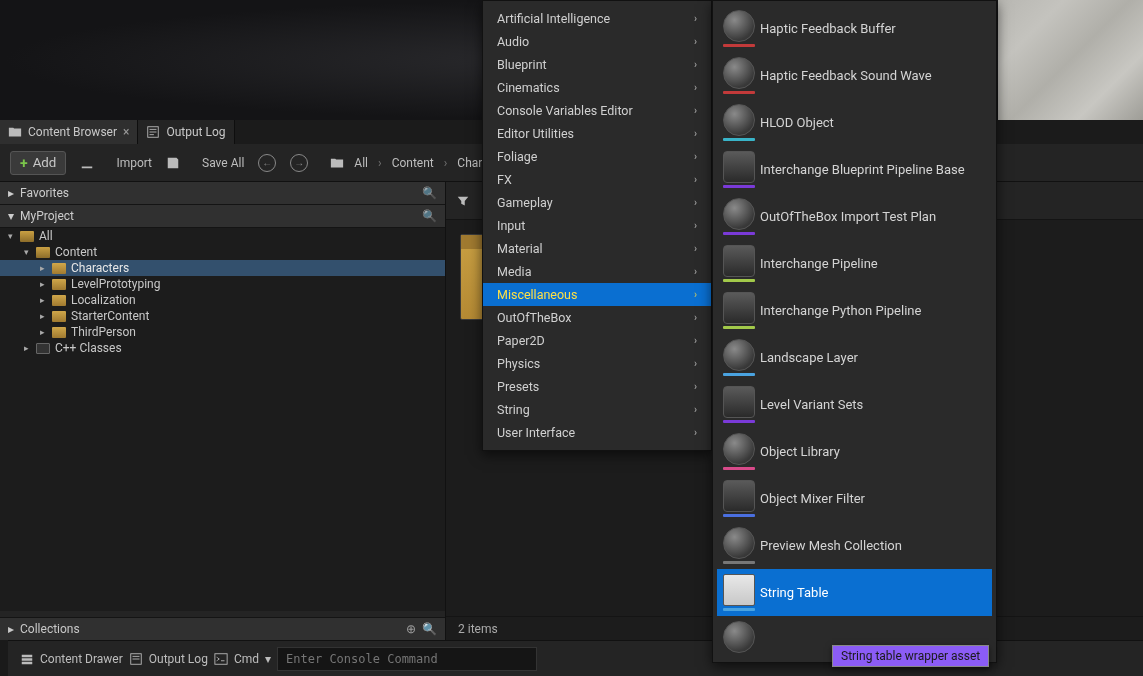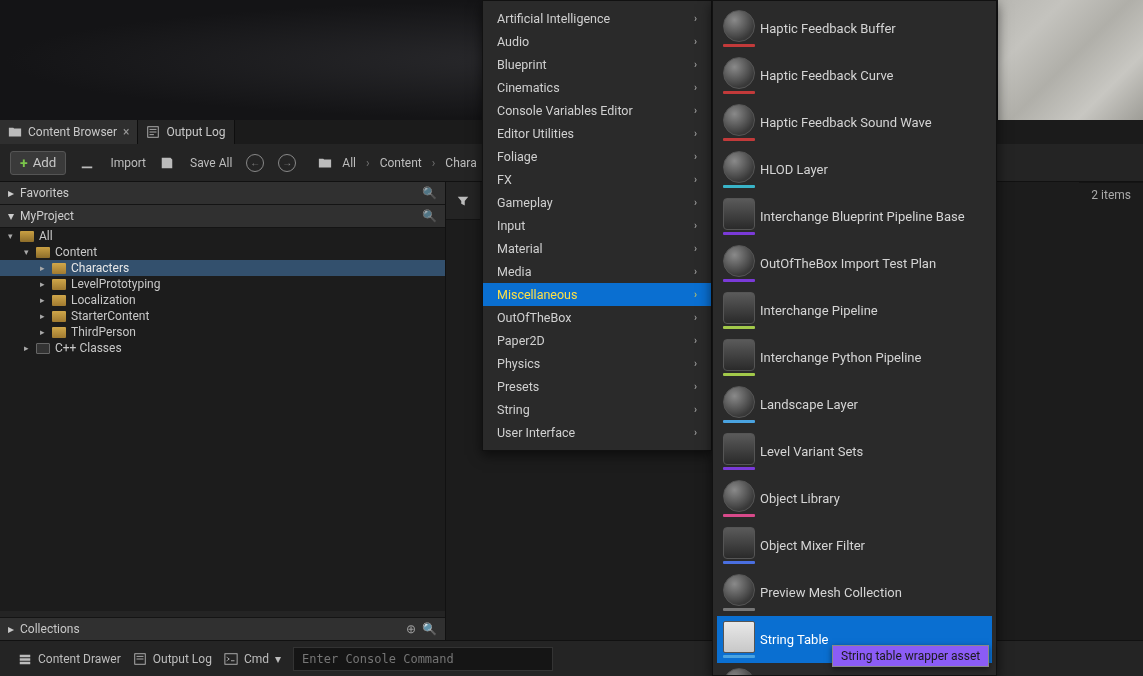--- a/index.html
+++ b/index.html
@@ -335,13 +335,6 @@
         <div class="asset-icon "></div>
         <span class="asset-underline" style="background: rgb(194, 58, 58);"></span>
       </div>
-      <span>Haptic Feedback Curve</span>
-    </div>
-    <div class="asset-row">
-      <div class="asset-stack">
-        <div class="asset-icon "></div>
-        <span class="asset-underline" style="background: rgb(194, 58, 58);"></span>
-      </div>
       <span>Haptic Feedback Sound Wave</span>
     </div>
     <div class="asset-row">

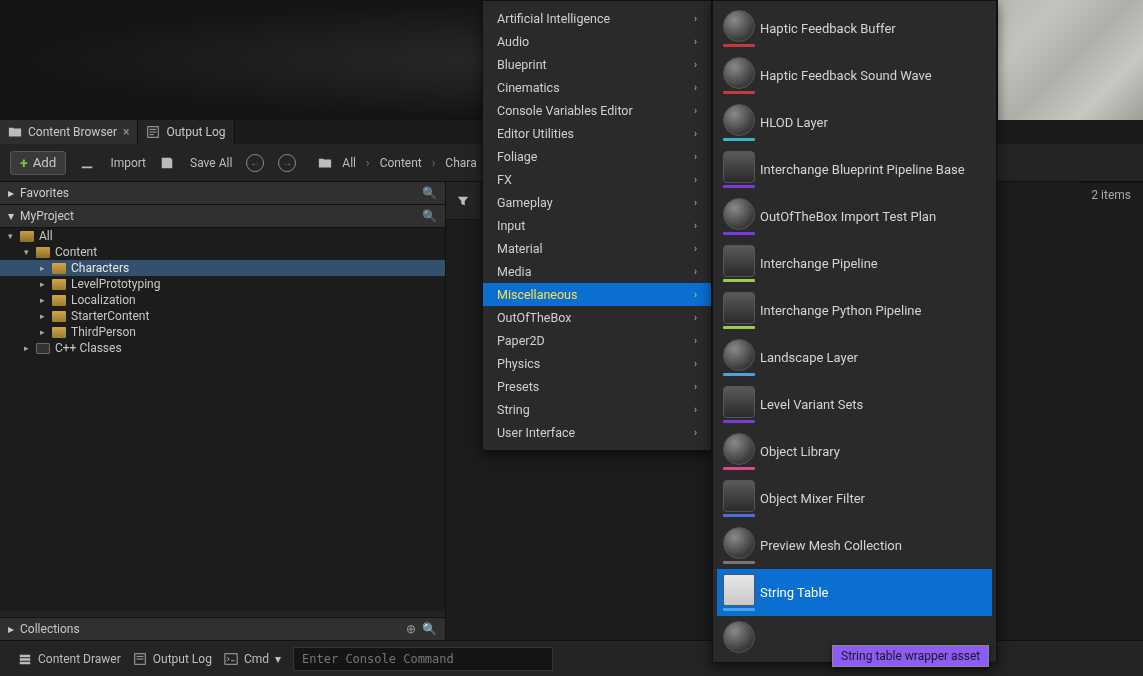--- a/index.html
+++ b/index.html
@@ -342,7 +342,7 @@
         <div class="asset-icon "></div>
         <span class="asset-underline" style="background: rgb(57, 180, 200);"></span>
       </div>
-      <span>HLOD Layer</span>
+      <span>HLOD Object</span>
     </div>
     <div class="asset-row">
       <div class="asset-stack">

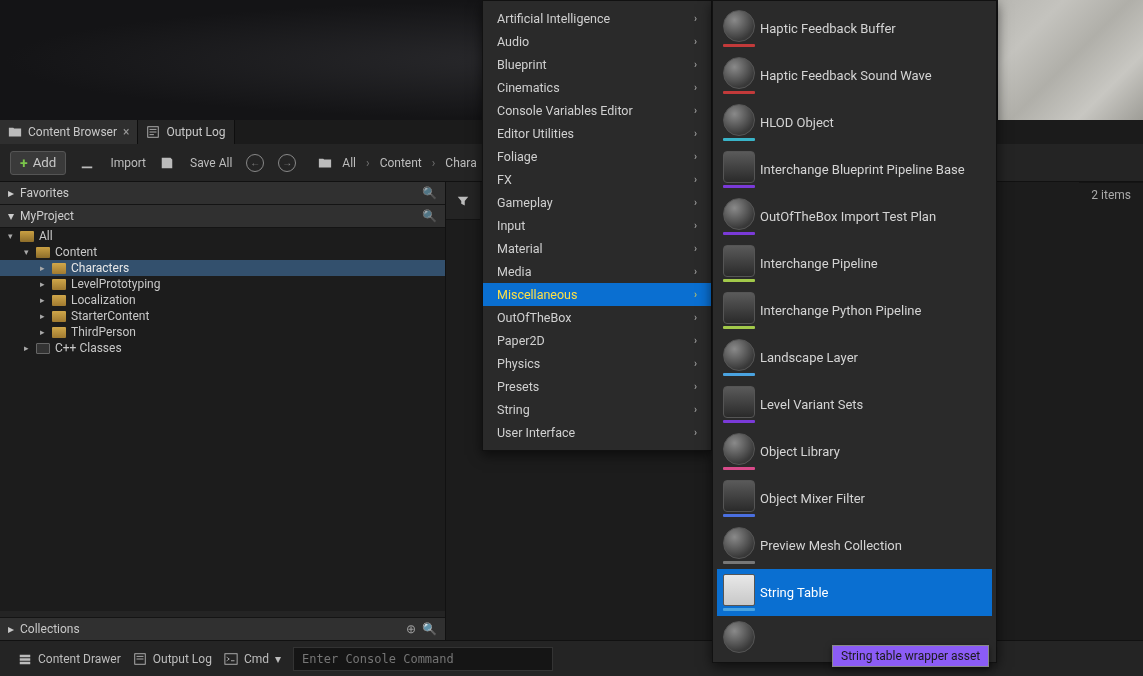--- a/index.html
+++ b/index.html
@@ -15,7 +15,7 @@
   .toolbar { position:absolute; top:144px; left:0; right:0; height:38px; background:#242424; display:flex; align-items:center; padding:0 10px; gap:14px; border-bottom:1px solid #111; }
   .btn-add { background:#3a3a3a; border:1px solid #555; border-radius:3px; padding:3px 9px; display:flex; align-items:center; gap:5px; color:#c8c8c8; cursor:pointer; }
   .btn-add .plus { color:#7bc64b; font-weight:bold; font-size:14px; }
-  .tbtn { display:flex; align-items:flex-end; gap:16px; color:#bdbdbd; cursor:pointer; }
+  .tbtn { display:flex; align-items:flex-end; gap:22px; color:#bdbdbd; cursor:pointer; }
   .tbtn svg { fill:#bdbdbd; }
   .breadcrumbs { display:flex; align-items:center; gap:10px; margin-left:8px; color:#bdbdbd; }
   .crumb { cursor:pointer; }

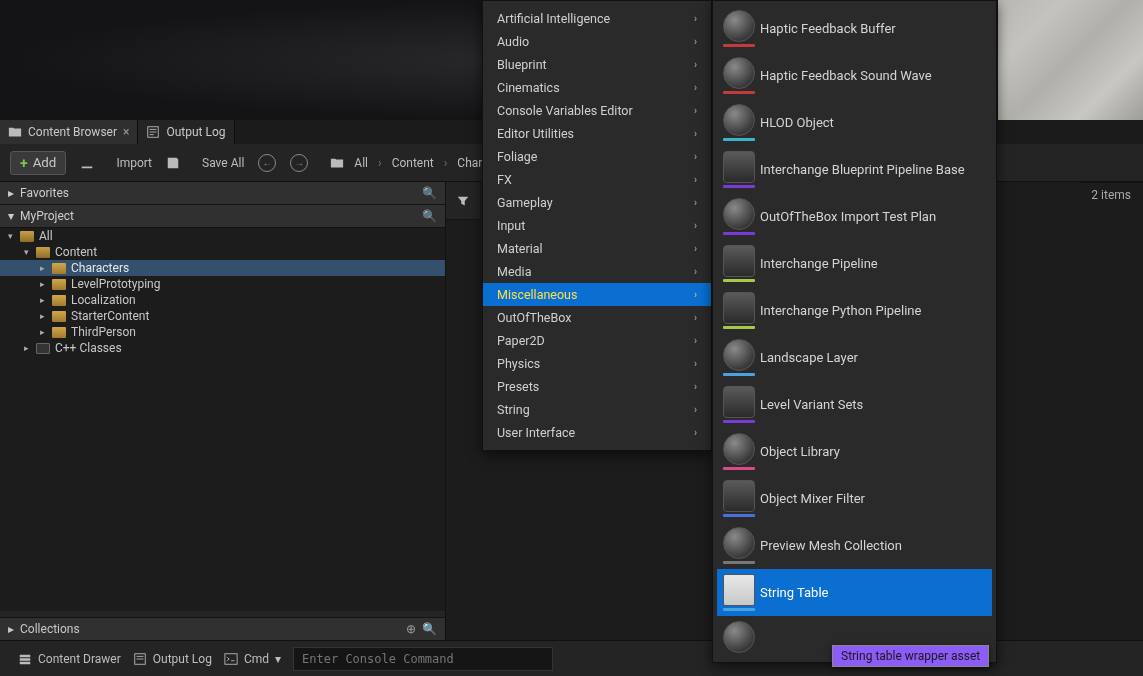--- a/index.html
+++ b/index.html
@@ -37,7 +37,7 @@
   .divider { height:6px; background:#242424; }
   .collections { background:#303030; padding:4px 8px; display:flex; align-items:center; gap:6px; border-top:1px solid #141414; }
   .collections .spacer { flex:1; }
-  .content-area { flex:1; background:#1c1c1c; display:flex; flex-direction:row; position:relative; }
+  .content-area { flex:1; background:#1c1c1c; display:flex; flex-direction:column; position:relative; }
   .filter-bar { height:38px; background:#242424; display:flex; align-items:center; padding:0 10px; gap:12px; border-bottom:1px solid #141414; }
   .grid { flex:1; padding:14px; display:flex; gap:16px; align-content:flex-start; flex-wrap:wrap; }
   .asset { width:86px; display:flex; flex-direction:column; align-items:center; gap:6px; }

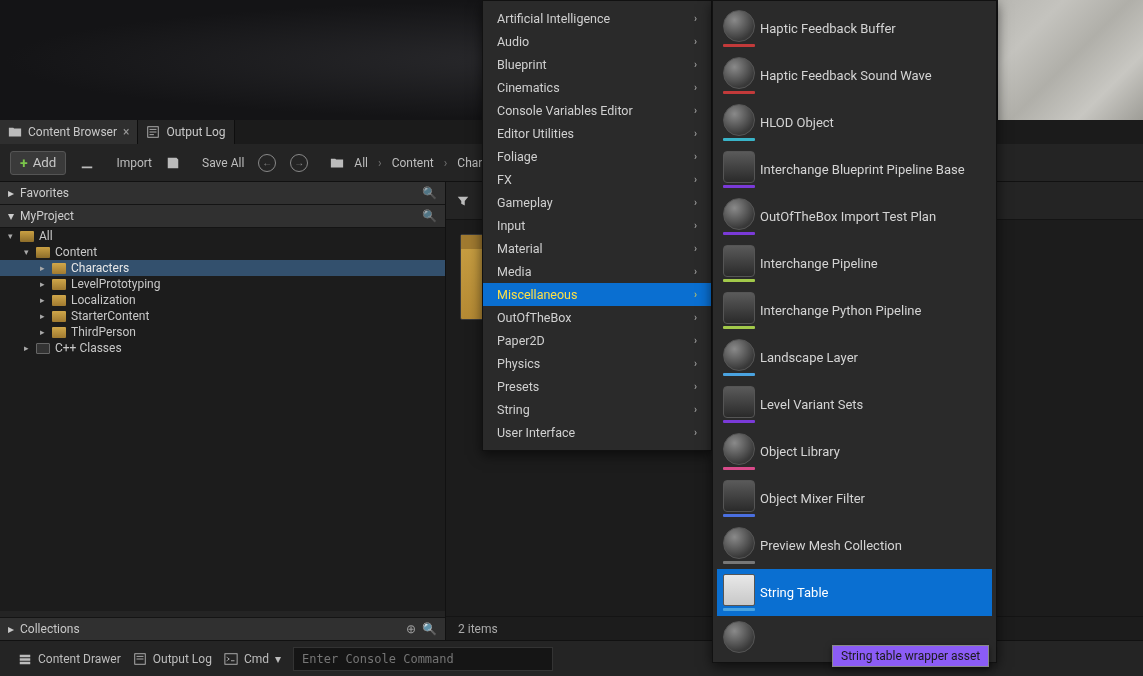--- a/index.html
+++ b/index.html
@@ -47,7 +47,7 @@
   .asset-name { color:#d0d0d0; font-size:12px; text-align:center; }
   .asset-sub { color:#8a8a8a; font-size:11px; }
   .status-bar { height:24px; display:flex; align-items:center; padding:0 12px; color:#aaa; border-top:1px solid #141414; }
-  .bottom-bar { position:absolute; bottom:0; left:0; right:0; height:36px; background:#242424; display:flex; align-items:center; padding:0 18px; gap:12px; border-top:1px solid #111; }
+  .bottom-bar { position:absolute; bottom:0; left:8px; right:0; height:36px; background:#242424; display:flex; align-items:center; padding:0 12px; gap:6px; border-top:1px solid #111; }
   .bottom-btn { display:flex; align-items:center; gap:6px; color:#bdbdbd; cursor:pointer; }
   .console-input { background:#151515; border:1px solid #333; color:#7a7a7a; padding:4px 8px; width:260px; font-family:monospace; font-size:12px; }
   

